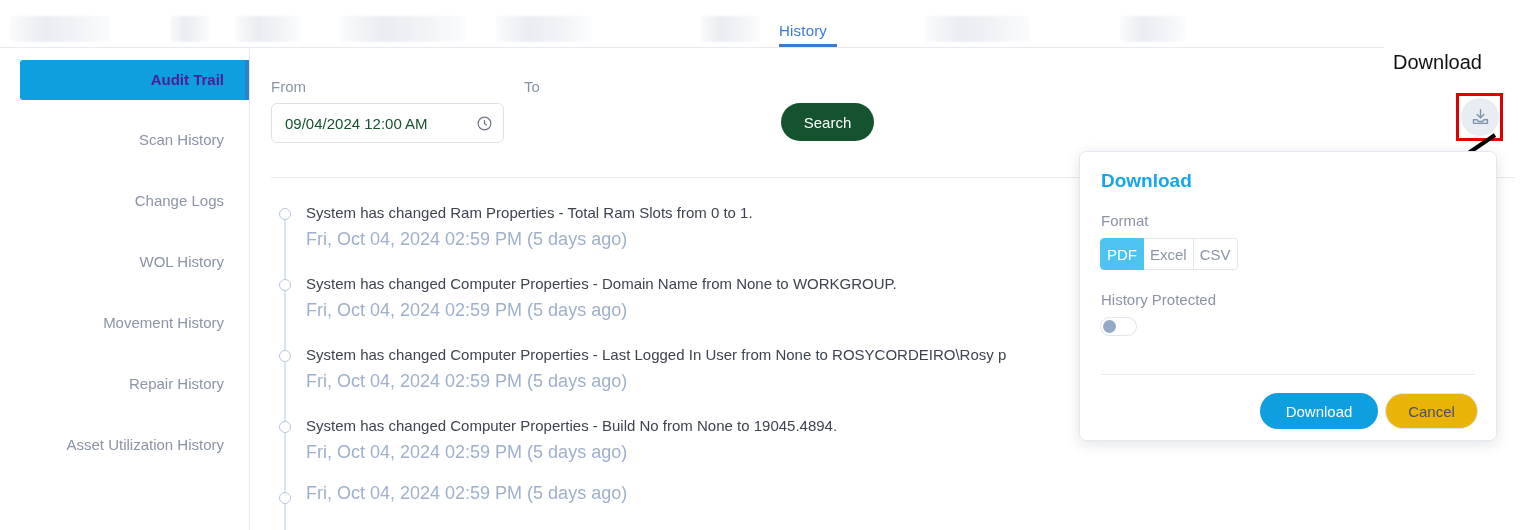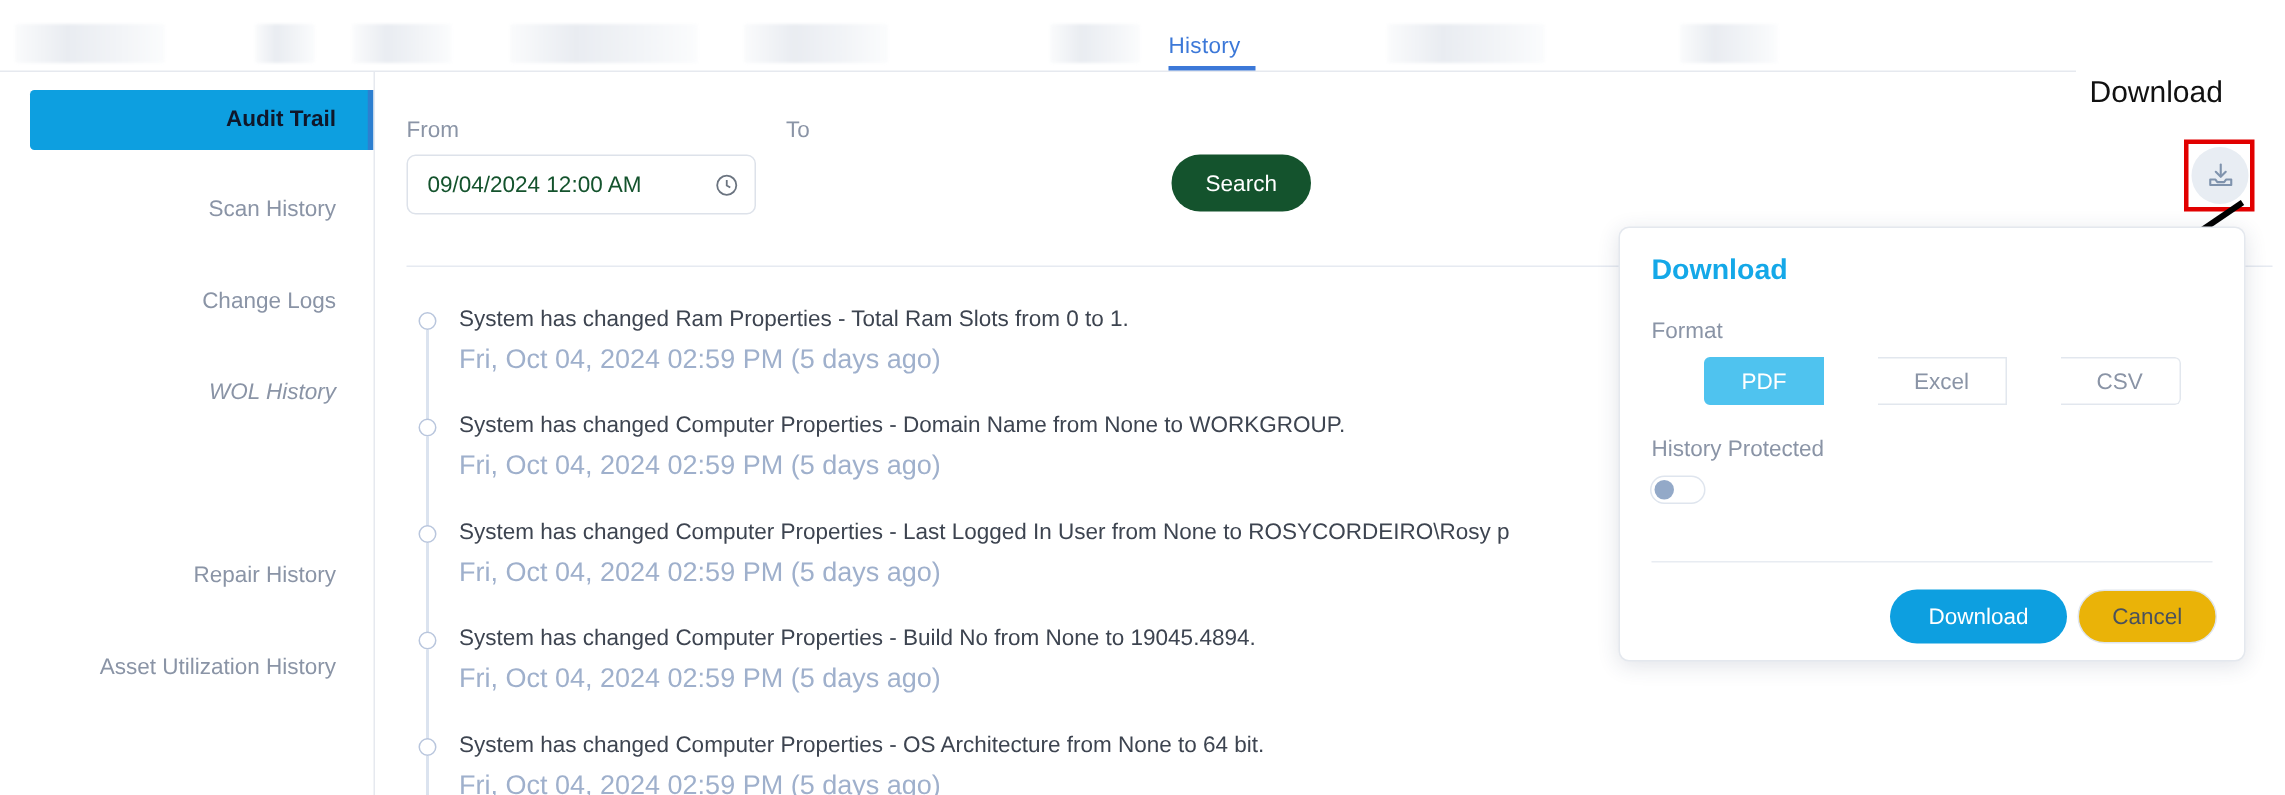--- a/index.html
+++ b/index.html
@@ -77,7 +77,7 @@
   }
   .side-item.active {
     background: #0d9fe0;
-    color: #0f172a;
+    color: #4c1d95;
     font-weight: bold;
     border-right: 4px solid #2d7fd0;
     border-radius: 3px 0 0 3px;

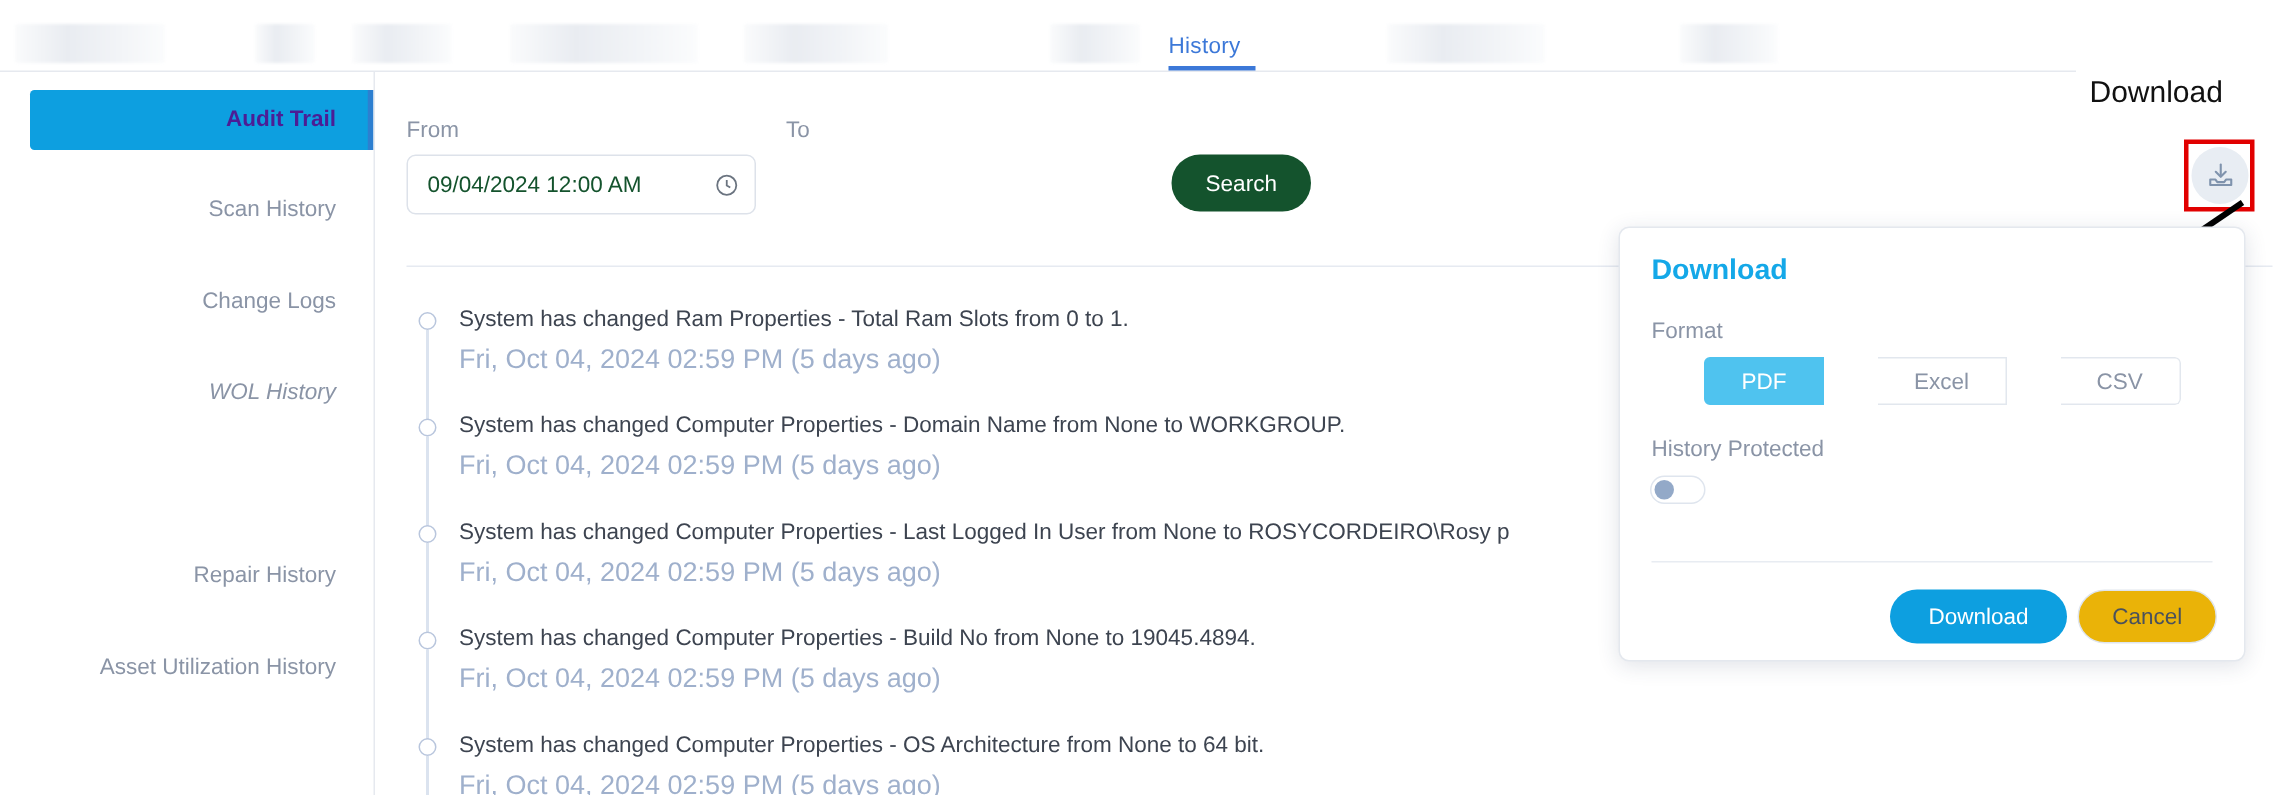--- a/index.html
+++ b/index.html
@@ -360,7 +360,7 @@
   <div class="side-item active" style="top:12px;"><span>Audit Trail</span></div>
   <div class="side-item" style="top:133px;"><span>Change Logs</span></div>
   <div class="side-item" style="top:72px;"><span>Scan History</span></div>
-  <div class="side-item" style="top:194px;font-style:italic;"><span>WOL History</span></div>
+  <div class="side-item" style="top:194px;"><span>WOL History</span></div>
   <div class="side-item" style="top:316px;"><span>Repair History</span></div>
   <div class="side-item" style="top:377px;"><span>Asset Utilization History</span></div>
 </div>

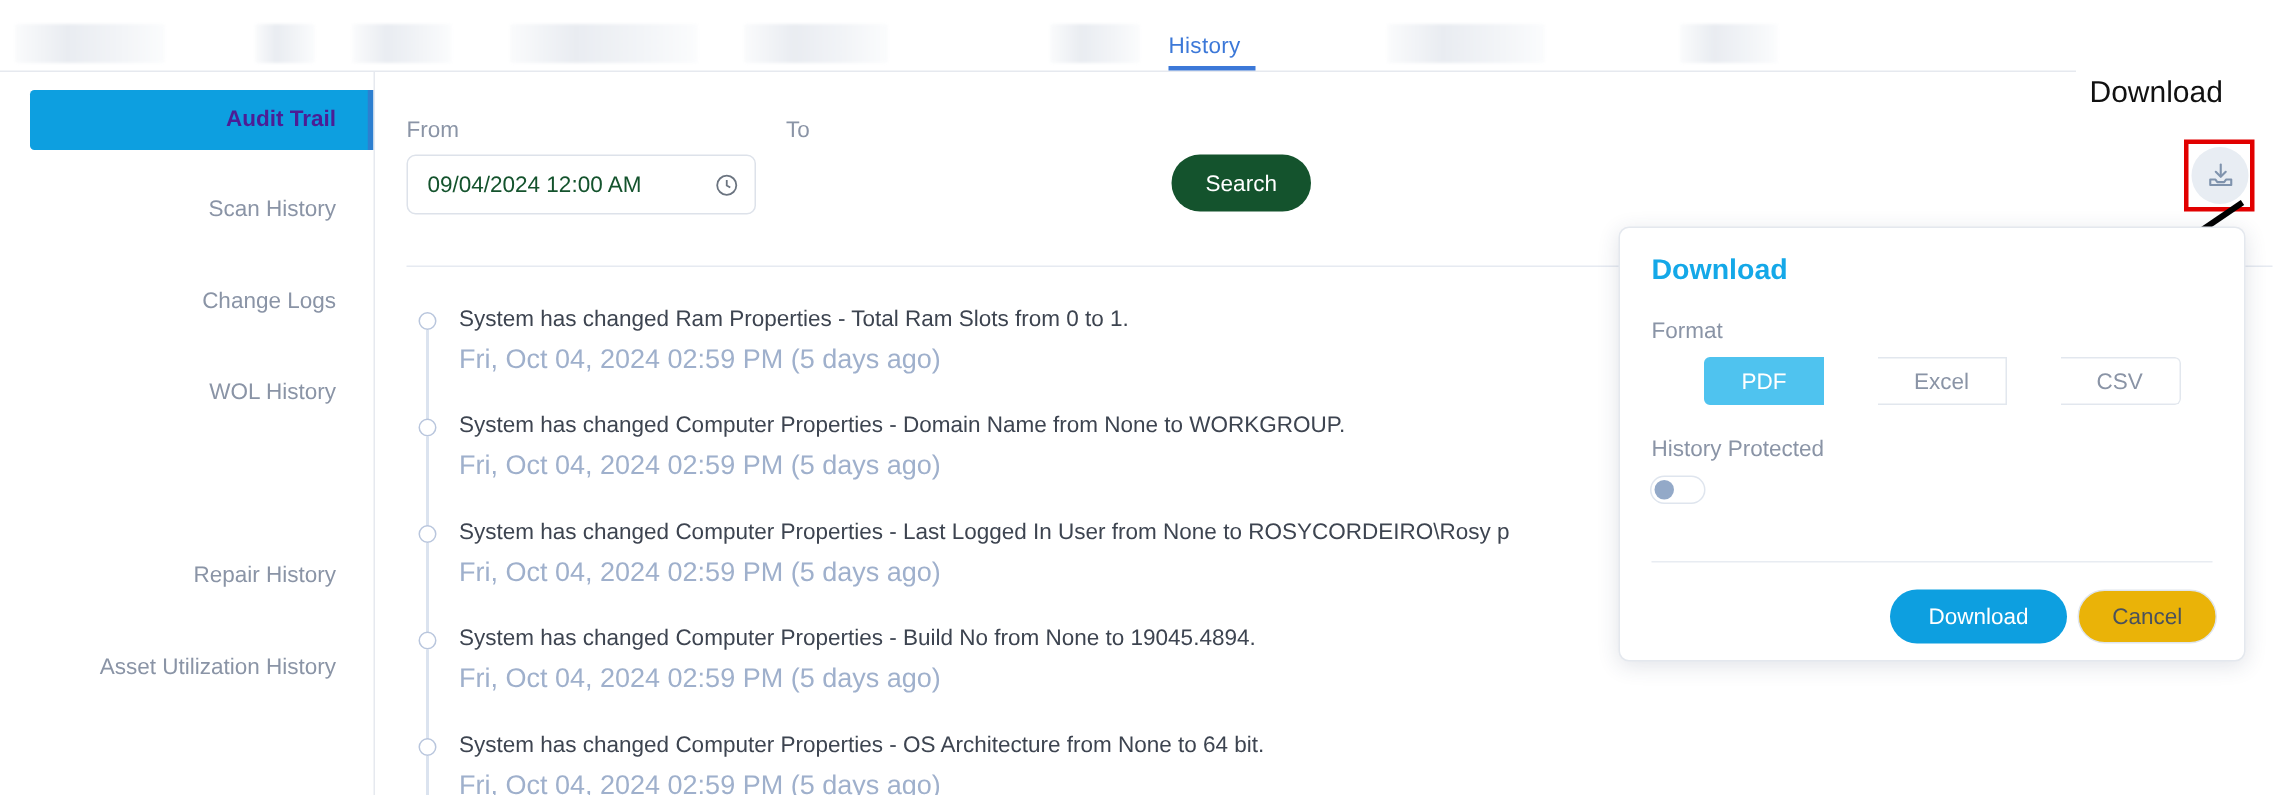--- a/index.html
+++ b/index.html
@@ -266,7 +266,7 @@
   .seg-btn {
     height: 32px;
     line-height: 32px;
-    padding: 0 24px;
+    padding: 0 6px;
     font-size: 15px;
     color: #8a94a6;
     background: #fff;
@@ -275,7 +275,6 @@
     box-sizing: border-box;
     cursor: pointer;
     white-space: nowrap;
-    margin-left: 36px;
   }
   .seg-btn:first-child { border-left: 1px solid #e2e7ee; border-radius: 4px 0 0 4px; }
   .seg-btn:last-child { border-radius: 0 4px 4px 0; }

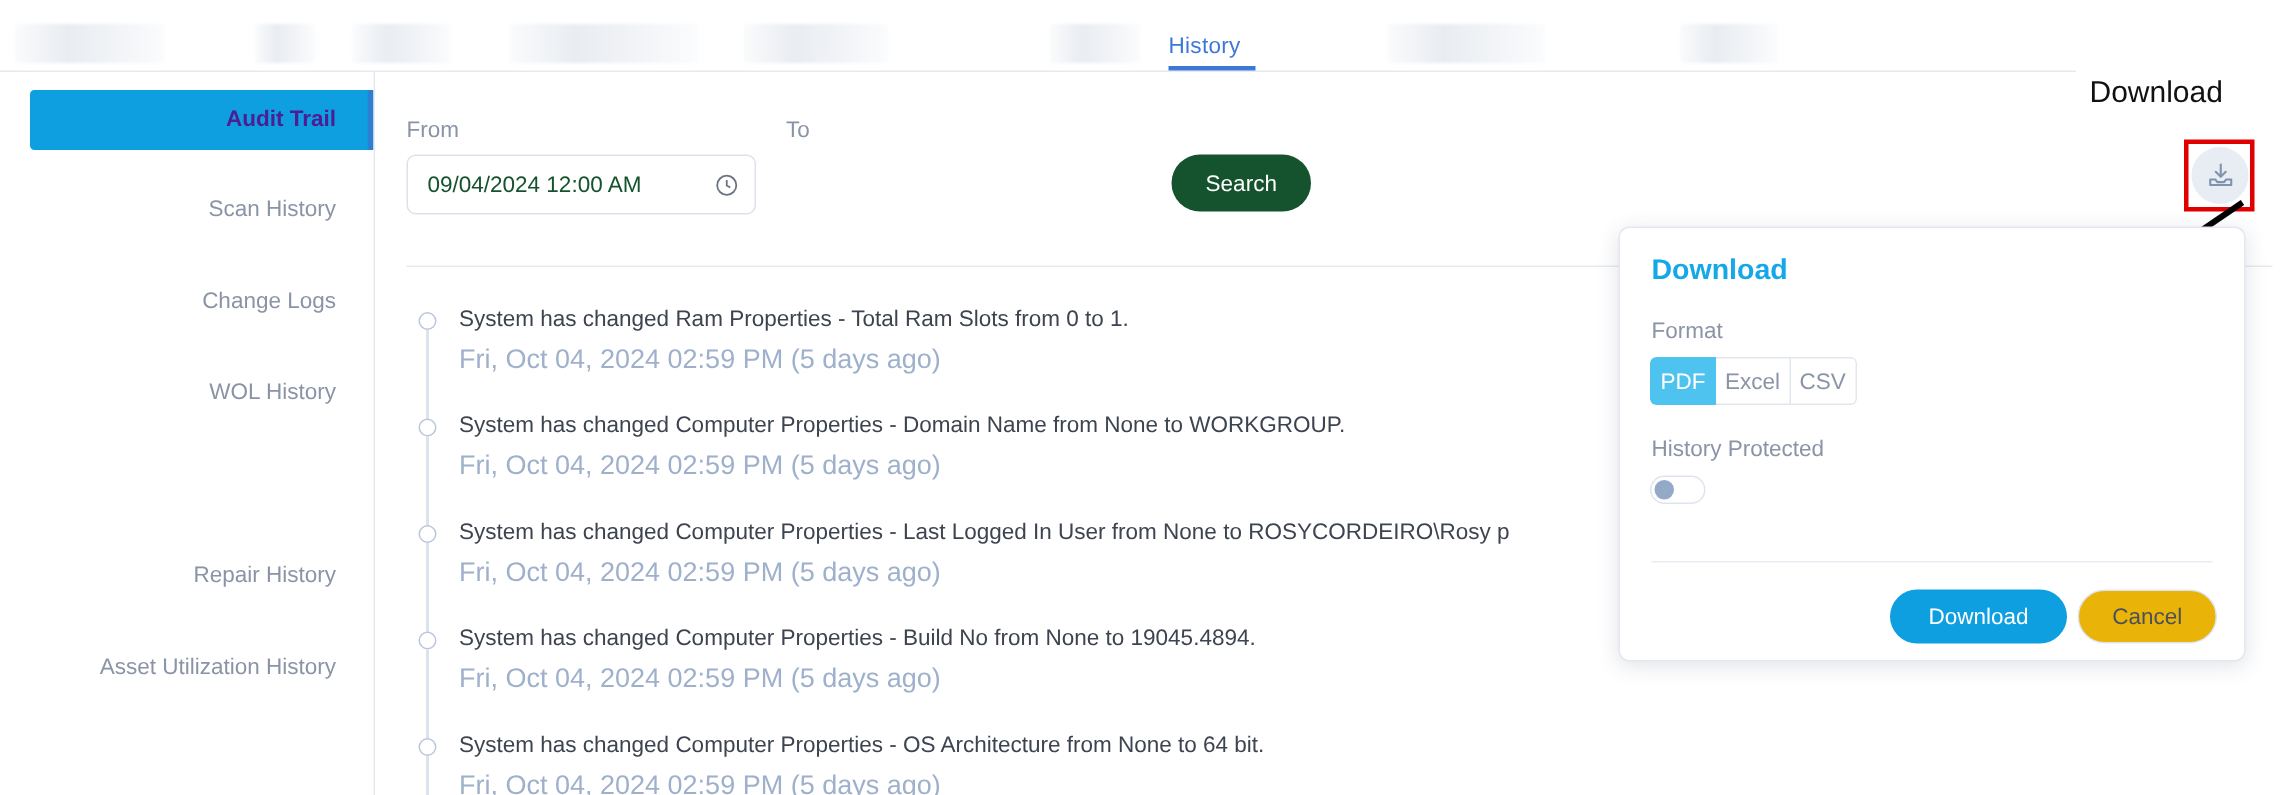--- a/index.html
+++ b/index.html
@@ -360,6 +360,7 @@
   <div class="side-item" style="top:133px;"><span>Change Logs</span></div>
   <div class="side-item" style="top:72px;"><span>Scan History</span></div>
   <div class="side-item" style="top:194px;"><span>WOL History</span></div>
+  <div class="side-item" style="top:255px;"><span>Movement History</span></div>
   <div class="side-item" style="top:316px;"><span>Repair History</span></div>
   <div class="side-item" style="top:377px;"><span>Asset Utilization History</span></div>
 </div>

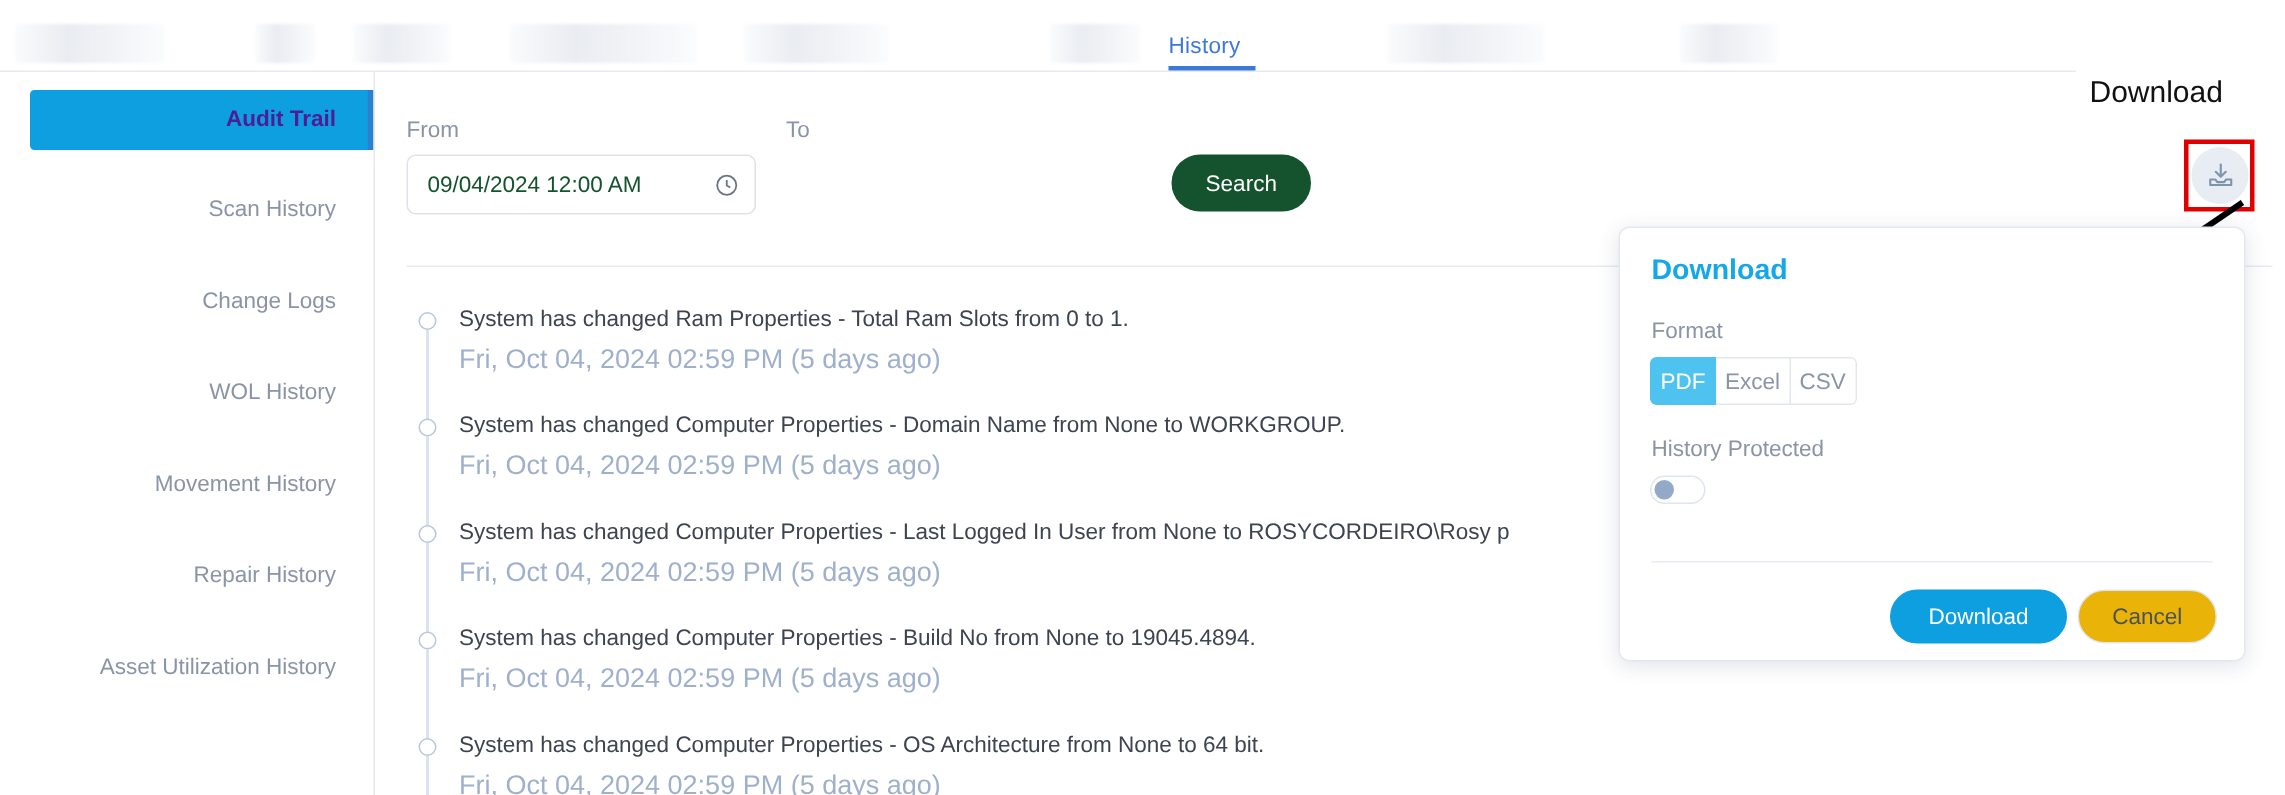--- a/index.html
+++ b/index.html
@@ -410,7 +410,6 @@
     <div class="tl-item">
       <span class="tl-dot"></span>
       <span class="tl-line"></span>
-      <div class="tl-title">System has changed Computer Properties - OS Architecture from None to 64 bit.</div>
       <div class="tl-sub">Fri, Oct 04, 2024 02:59 PM (5 days ago)</div>
     </div>
   </div>

